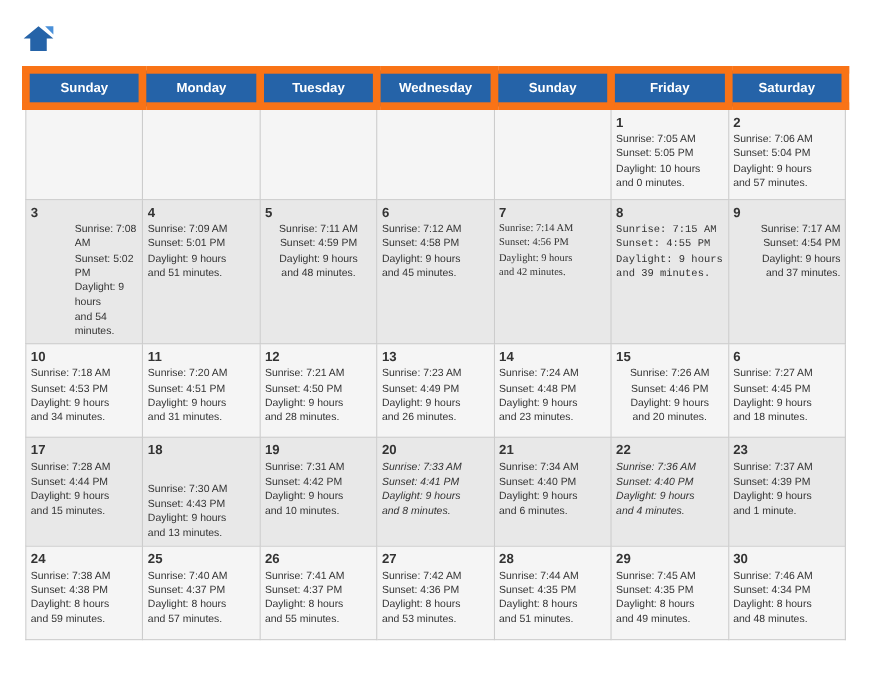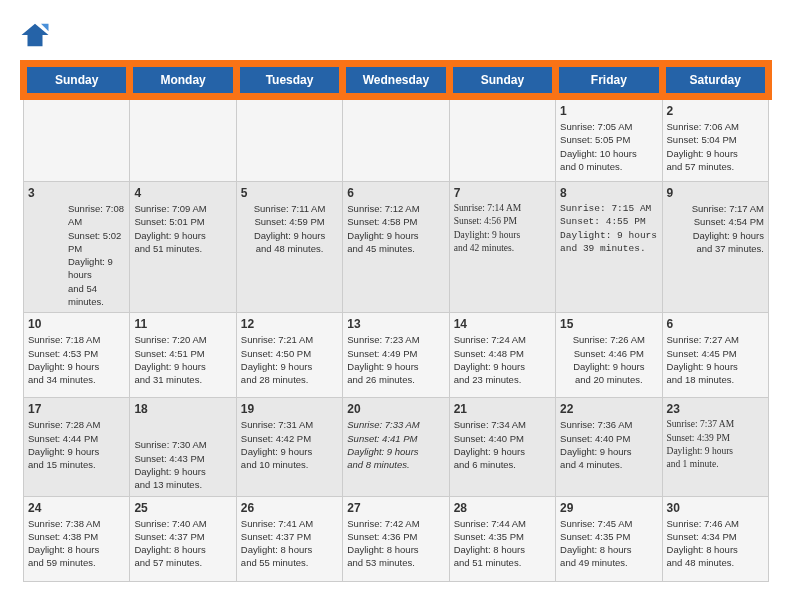--- a/index.html
+++ b/index.html
@@ -282,7 +282,7 @@
         </td>
         <td>
           <div class="day-num">22</div>
-          <div class="day-info" style="white-space: pre-line;">Sunrise: 7:36 AM
+          <div class="day-info" style="white-space: pre-line; font-style: italic;">Sunrise: 7:36 AM
 Sunset: 4:40 PM
 Daylight: 9 hours
 and 4 minutes.</div>

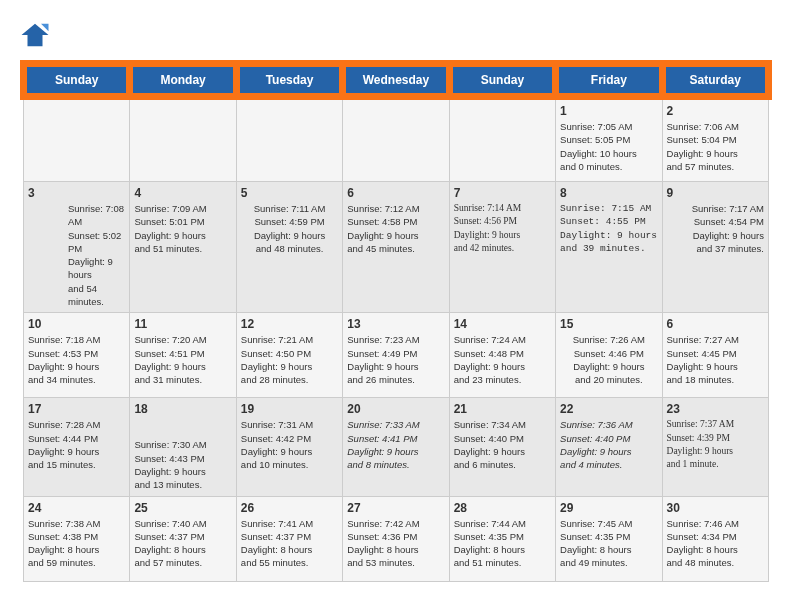--- a/index.html
+++ b/index.html
@@ -289,7 +289,7 @@
         </td>
         <td>
           <div class="day-num">23</div>
-          <div class="day-info" style="white-space: pre-line; font-family: Liberation Serif, serif;">Sunrise: 7:37 AM
+          <div class="day-info" style="white-space: pre-line;">Sunrise: 7:37 AM
 Sunset: 4:39 PM
 Daylight: 9 hours
 and 1 minute.</div>

